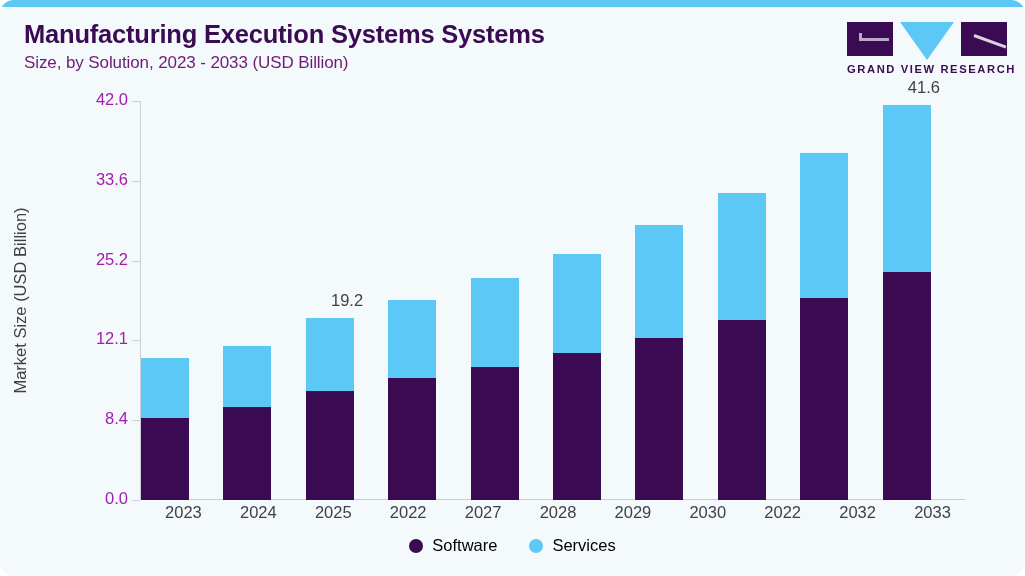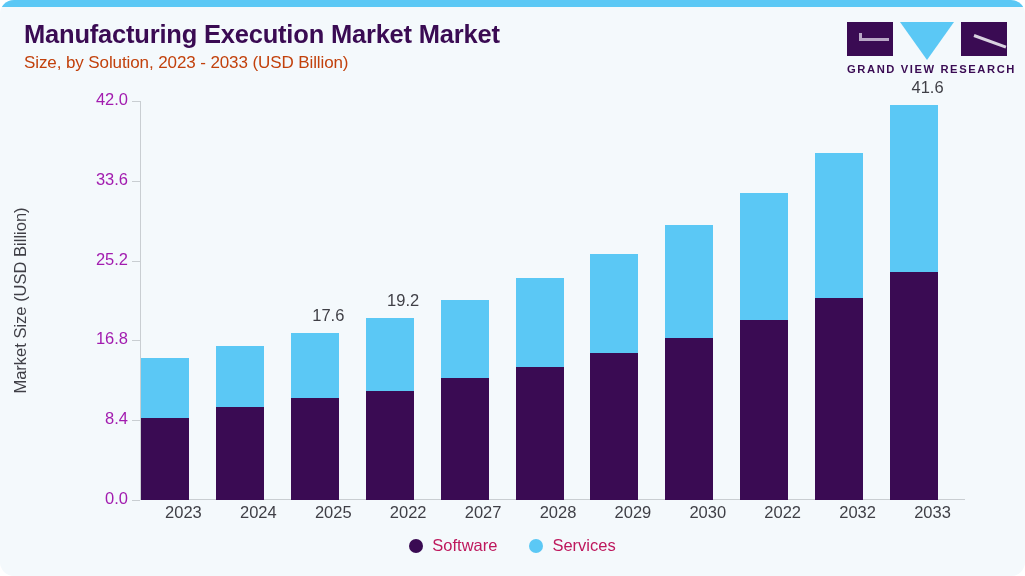--- a/index.html
+++ b/index.html
@@ -143,7 +143,7 @@
   <div id="topbar"></div>
 
   <div id="header">
-    <div id="chart-title">Manufacturing Execution Market Market</div>
+    <div id="chart-title">Manufacturing Execution Systems Systems</div>
     <div id="chart-subtitle">Size, by Solution, 2023 - 2033 (USD Billion)</div>
   </div>
 

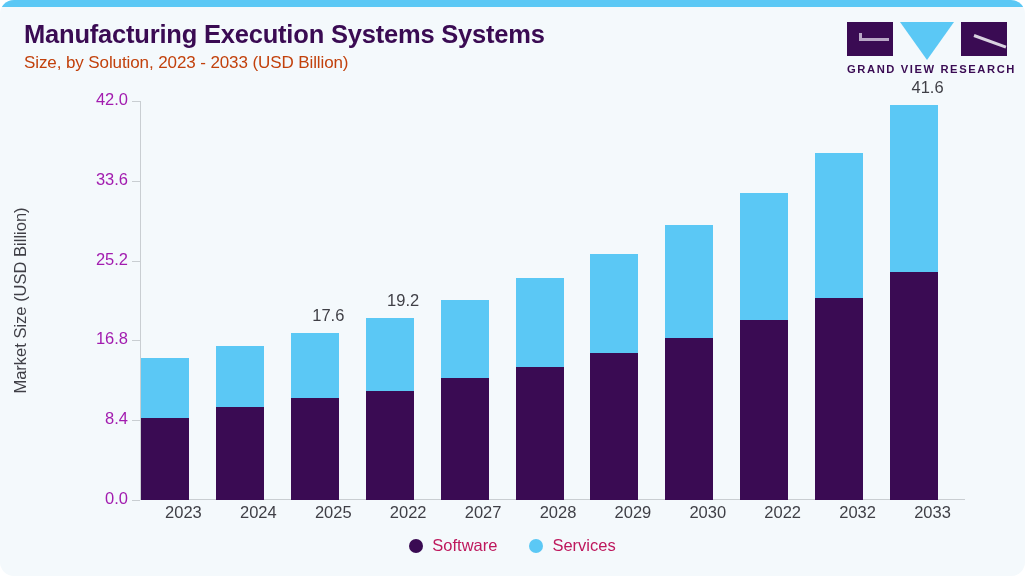--- a/index.html
+++ b/index.html
@@ -31,7 +31,7 @@
     white-space: nowrap;
   }
   #chart-subtitle {
-    font-size: 17px; color: #c2410c; margin-top: 4px;
+    font-size: 17px; color: #701a75; margin-top: 4px;
     letter-spacing: -0.1px; white-space: nowrap;
   }
   

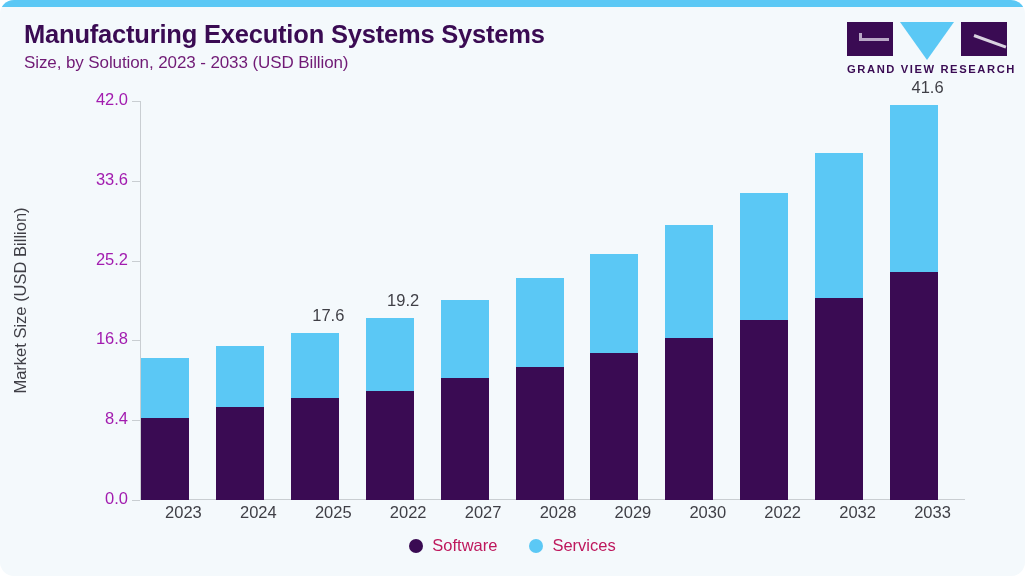--- a/index.html
+++ b/index.html
@@ -198,13 +198,6 @@
             <div class="seg-services" style="height: 60.8px; background: rgb(91, 200, 245);"></div>
             <div class="seg-software" style="height: 93.1px; background: rgb(58, 11, 83);"></div>
           </div>
-        </div>
-        <div class="bar-group">
-          <div class="bar-stack">
-            <div class="seg-services" style="height: 65.55px; background: rgb(91, 200, 245);"></div>
-            <div class="seg-software" style="height: 101.65px; background: rgb(58, 11, 83);"></div>
-          </div>
-          <div class="bar-value" style="bottom: 175.2px;">17.6</div>
         </div>
         <div class="bar-group">
           <div class="bar-stack">

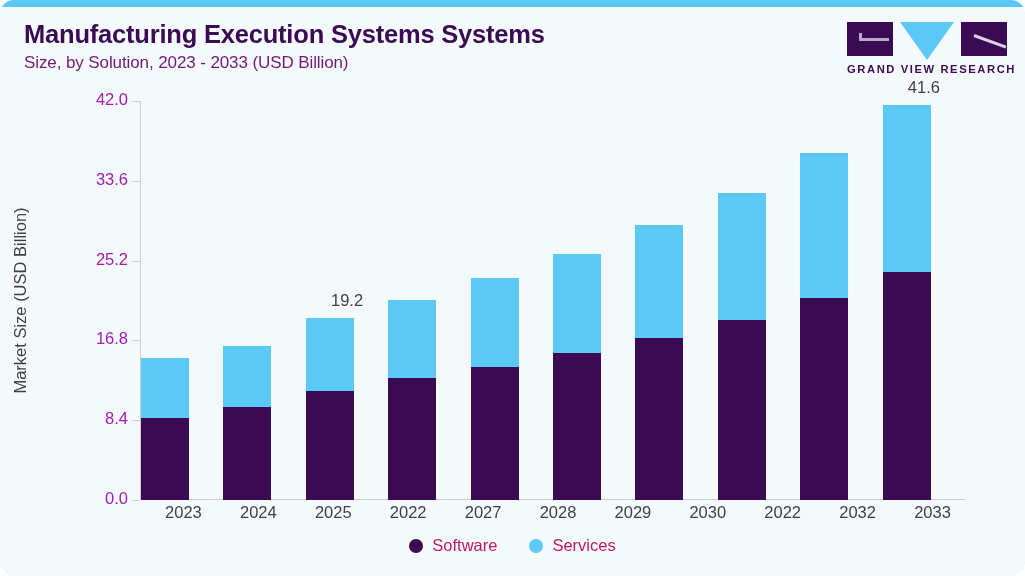--- a/index.html
+++ b/index.html
@@ -169,7 +169,7 @@
           <div class="ytick-mark"></div>
         </div>
         <div class="ytick-row" style="top: 239.4px;">
-          <div class="ytick-label">16.8</div>
+          <div class="ytick-label">12.1</div>
           <div class="ytick-mark"></div>
         </div>
         <div class="ytick-row" style="top: 159.6px;">

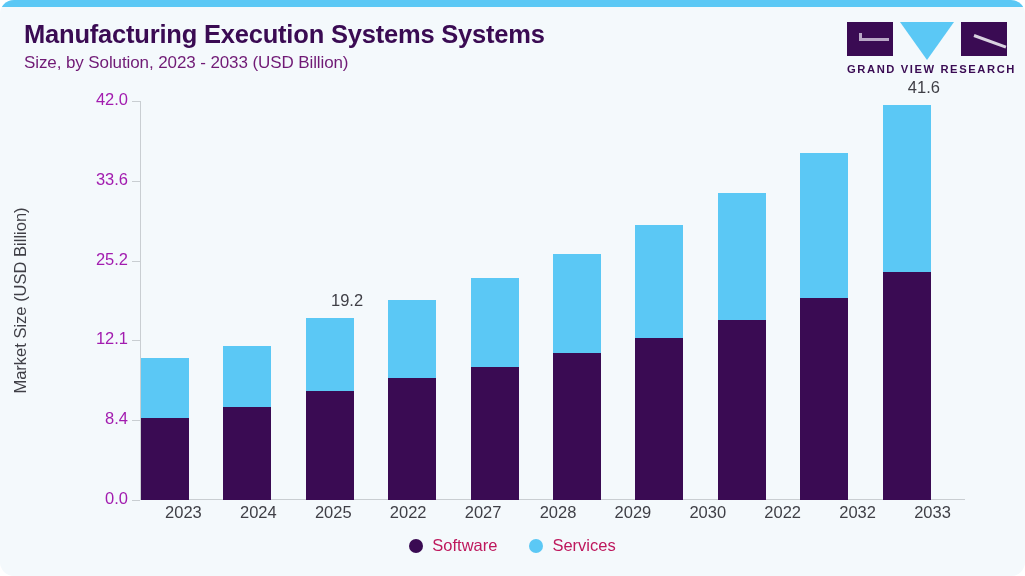--- a/index.html
+++ b/index.html
@@ -133,7 +133,7 @@
   }
   .legend-item { display: flex; align-items: center; gap: 9px; }
   .legend-dot { width: 14px; height: 14px; border-radius: 50%; }
-  .legend-label { font-size: 16.5px; color: #be185d; }
+  .legend-label { font-size: 16.5px; color: #000000; }
 </style>
 </head>
 <body>

